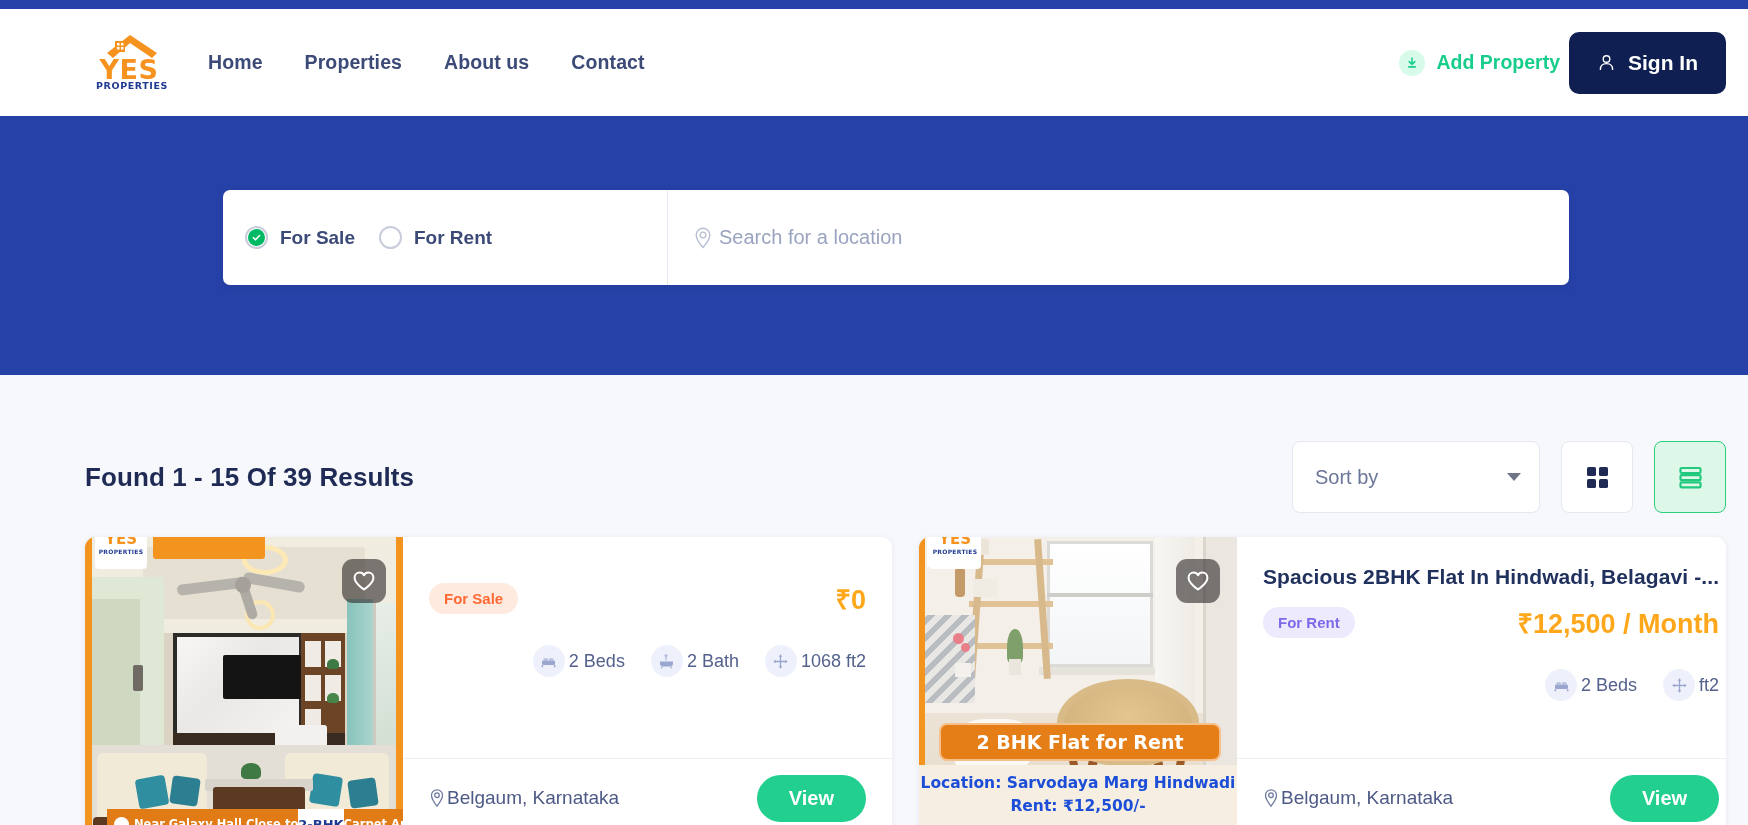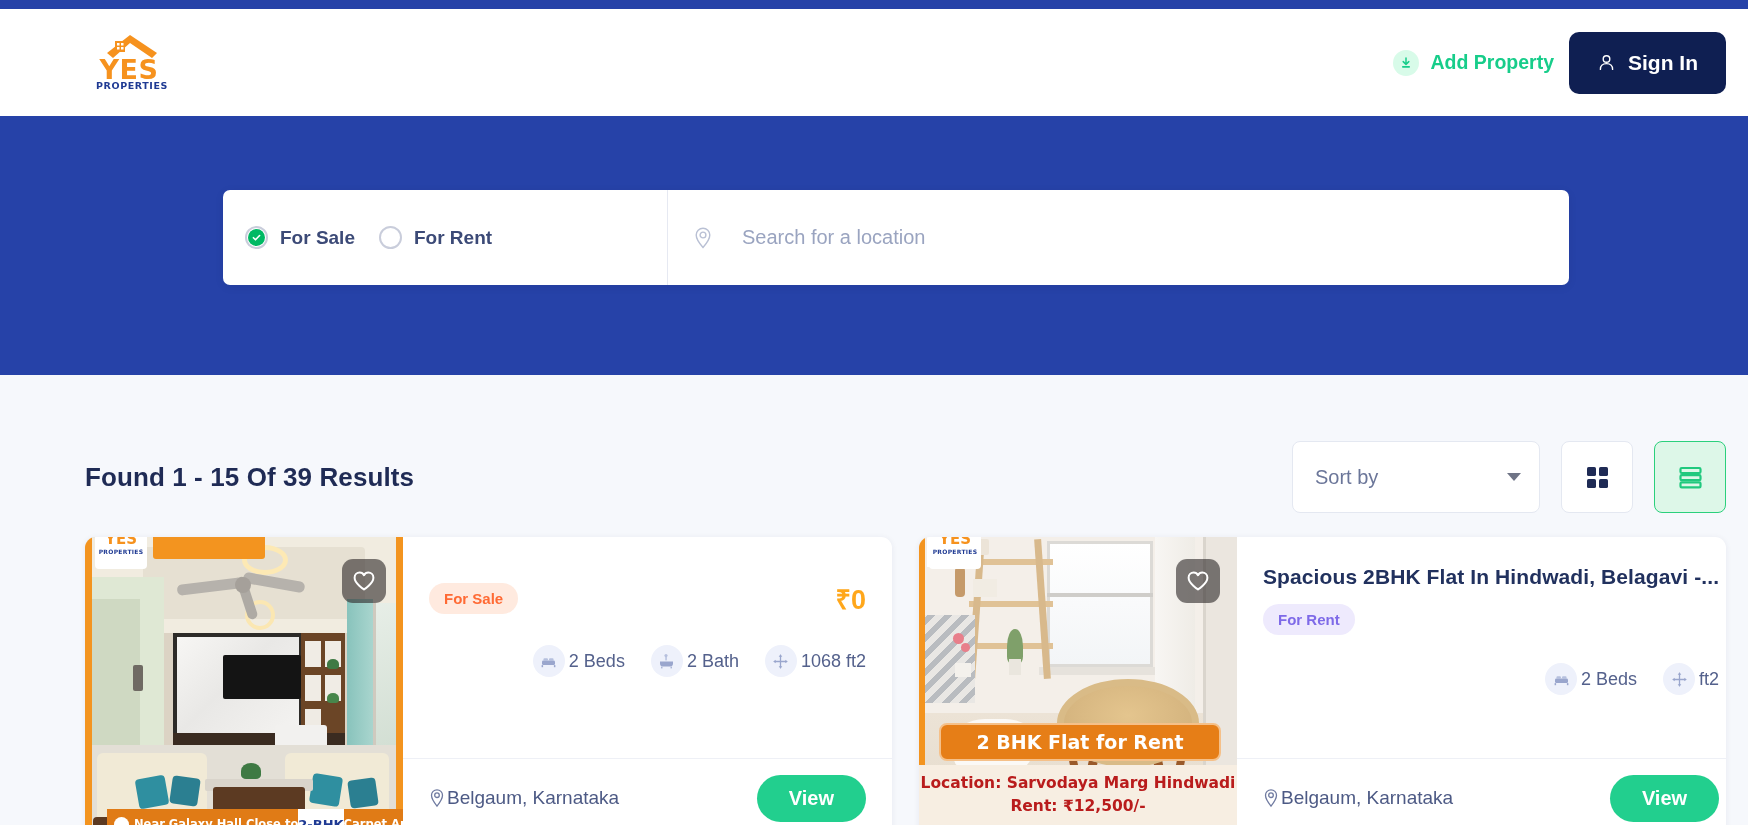--- a/index.html
+++ b/index.html
@@ -520,6 +520,12 @@
     <div class="logo-sub">PROPERTIES</div>
   </div>
 
+  <div class="nav">
+    <span class="nav-link">Home</span>
+    <span class="nav-link">Properties</span>
+    <span class="nav-link">About us</span>
+    <span class="nav-link">Contact</span>
+  </div>
 
   <div class="header-right">
     <div class="add-property">

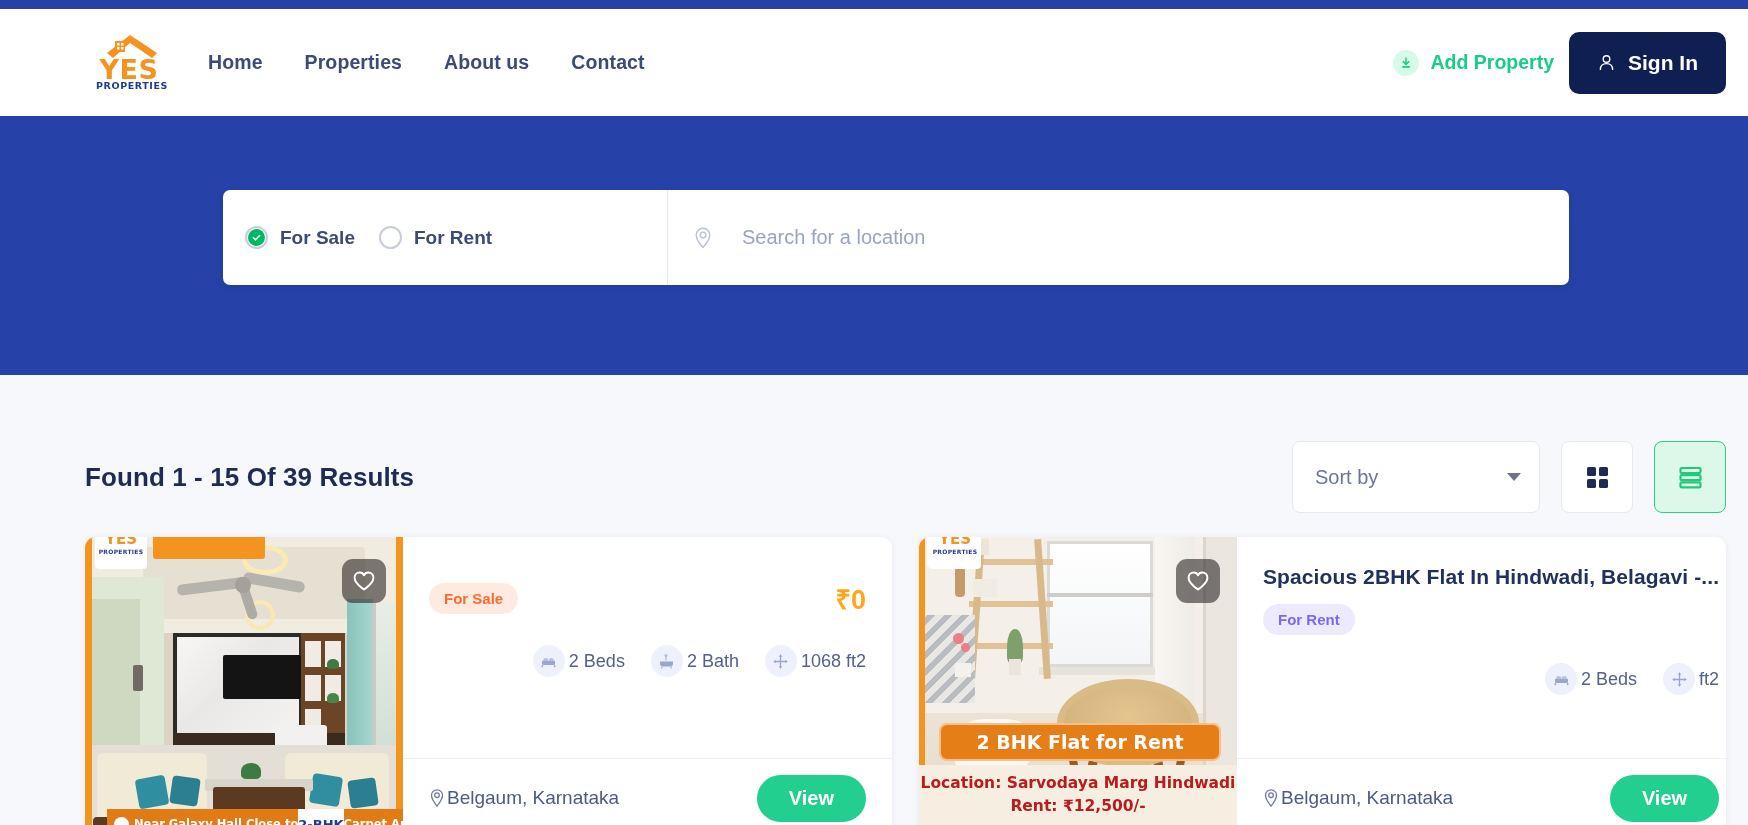--- a/index.html
+++ b/index.html
@@ -80,7 +80,7 @@
     margin-left: auto;
     display: flex;
     align-items: center;
-    gap: 15px;
+    gap: 9px;
   }
   .add-property {
     display: flex;

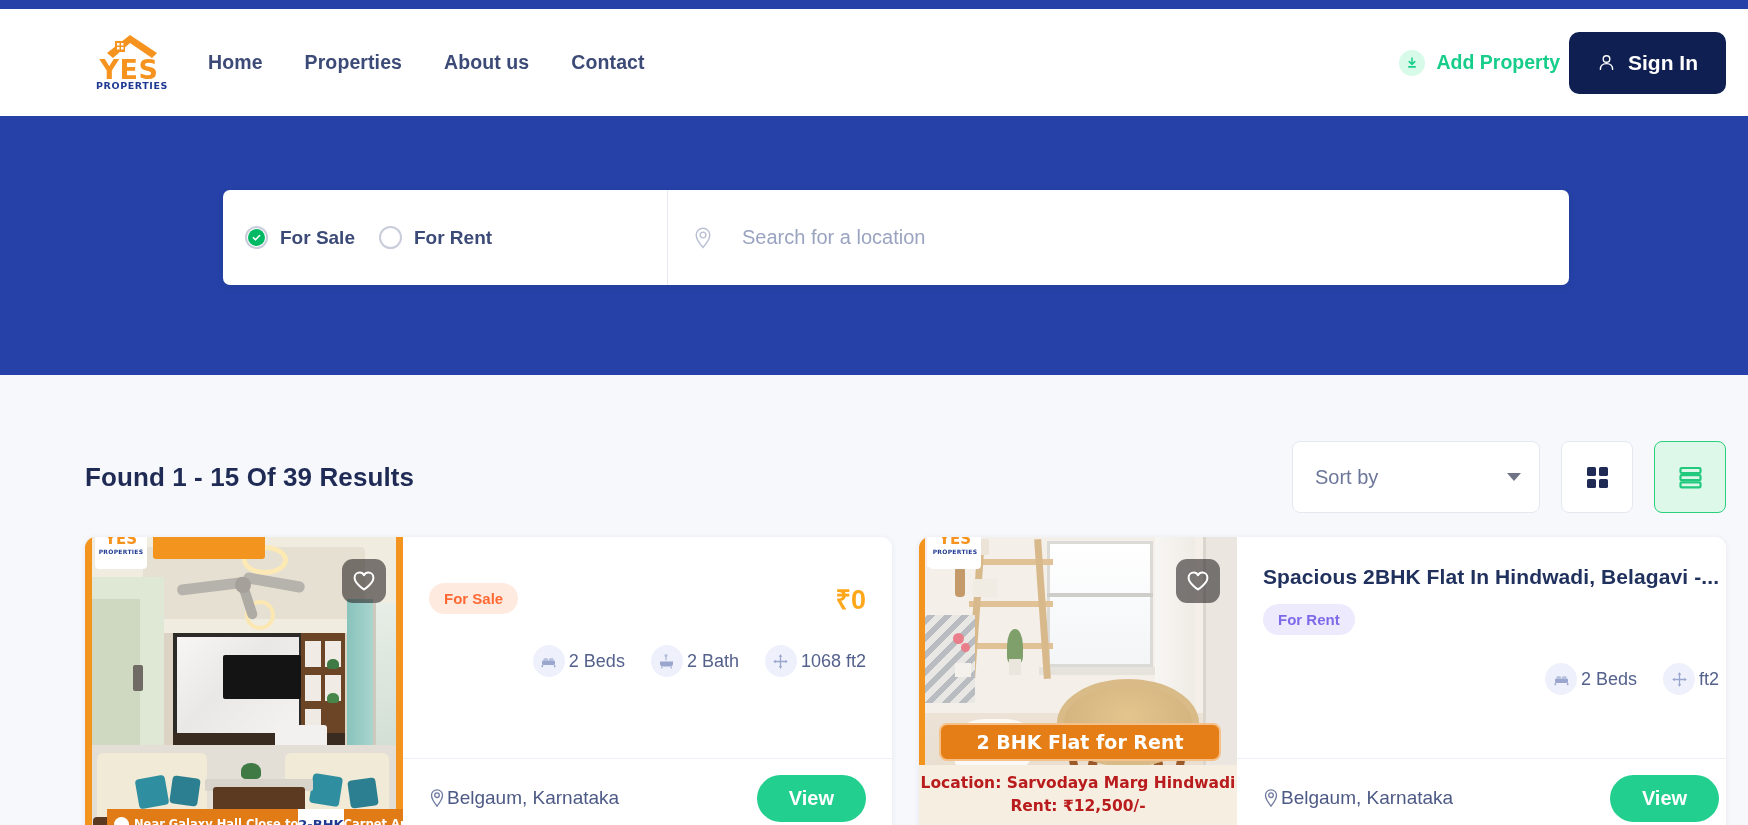--- a/index.html
+++ b/index.html
@@ -181,7 +181,7 @@
     flex: 1;
     display: flex;
     align-items: center;
-    gap: 29px;
+    gap: 6px;
     padding-left: 25px;
   }
   .search-placeholder {

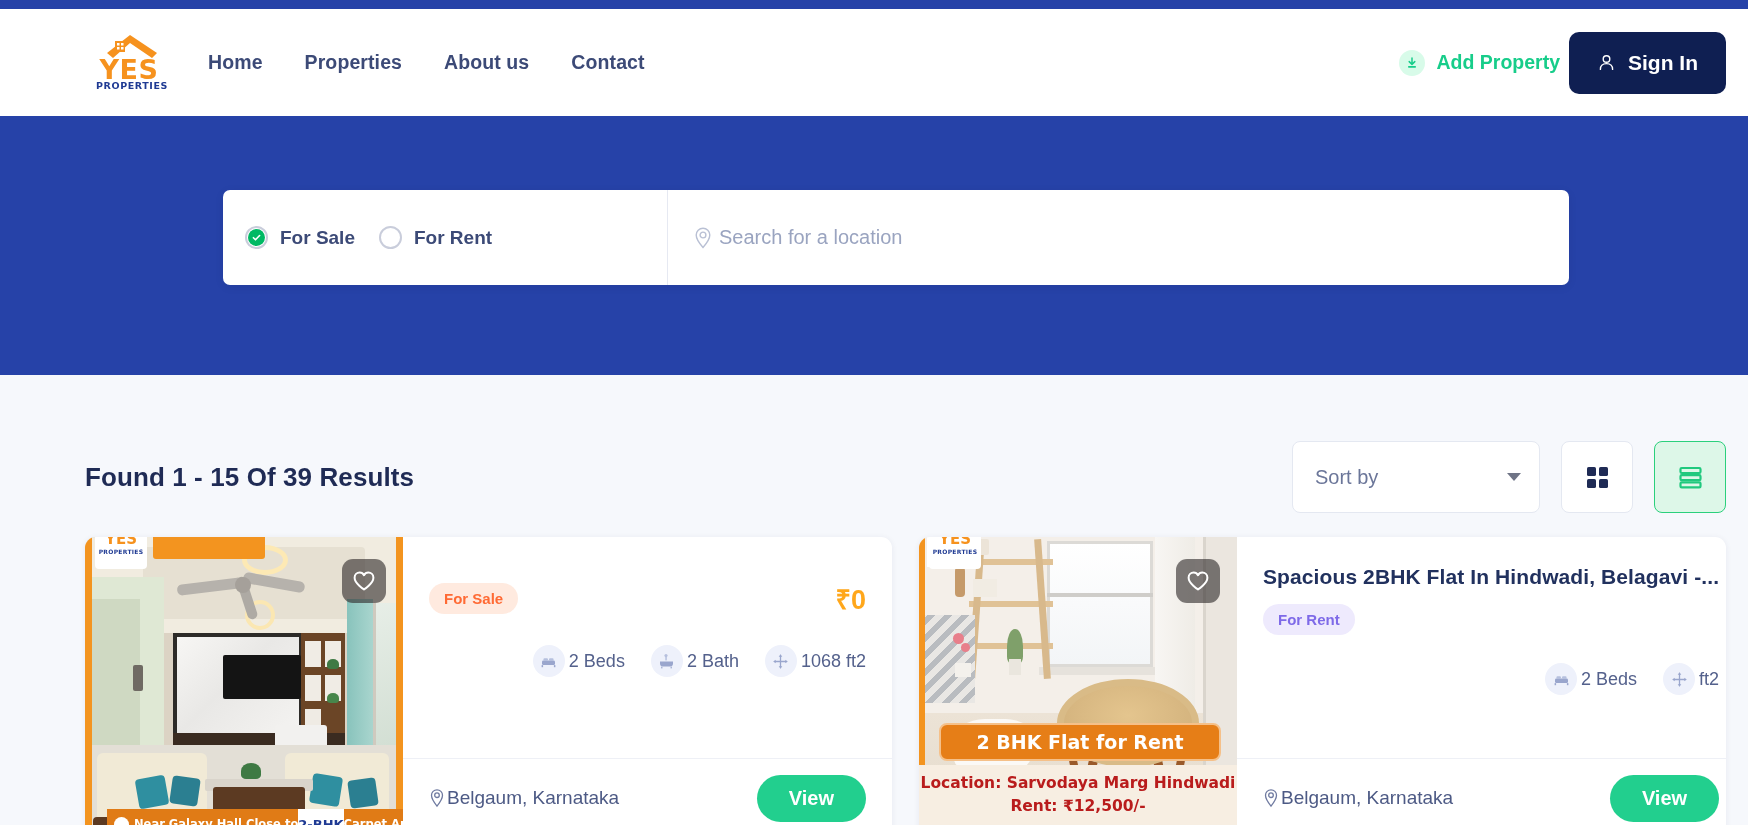--- a/index.html
+++ b/index.html
@@ -801,6 +801,7 @@
 
       <div class="card-meta-row">
         <span class="badge rent">For Rent</span>
+        <span class="price">₹12,500 / Month</span>
       </div>
 
       <div class="specs">

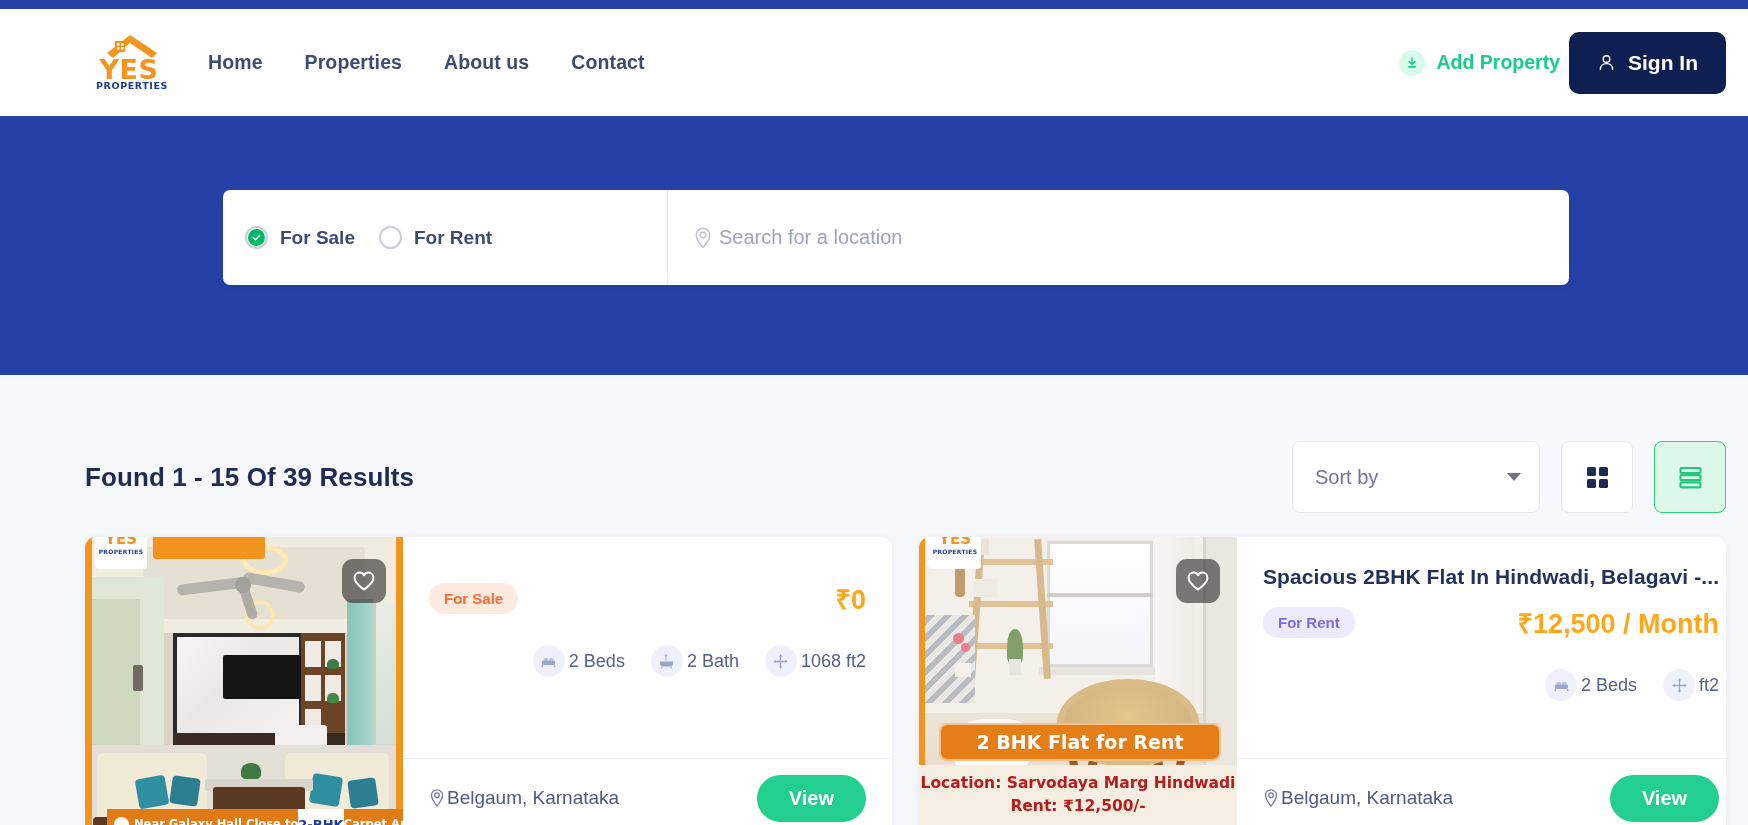--- a/index.html
+++ b/index.html
@@ -497,7 +497,7 @@
   .p2-banner { position:absolute; left:20px; right:16px; top:186px; height:38px; background:#e67e17; border:2.5px solid #f5c089; border-radius:8px; display:flex; align-items:center; justify-content:center; z-index:4; }
   .p2-banner-txt { color:#ffffff; font-size:19px; font-weight:700; white-space:nowrap; font-family:"DejaVu Sans",sans-serif;text-align:center; }
   .p2-caption { position:absolute; left:0; right:0; top:228px; bottom:0; background:#f7eee2; z-index:3; text-align:center; padding-top:7px; }
-  .p2-cap-line { font-size:15.5px; font-weight:700; color:#b91c1c; white-space:nowrap; font-family:"DejaVu Sans",sans-serif; line-height:1.5; }
+  .p2-cap-line { font-size:15.5px; font-weight:700; color:#1d4ed8; white-space:nowrap; font-family:"DejaVu Sans",sans-serif; line-height:1.5; }
   .p2-toplogo-bg { position:absolute; left:8px; top:0; width:52px; height:30px; background:#fff; z-index:5; }
 </style>
 </head>

